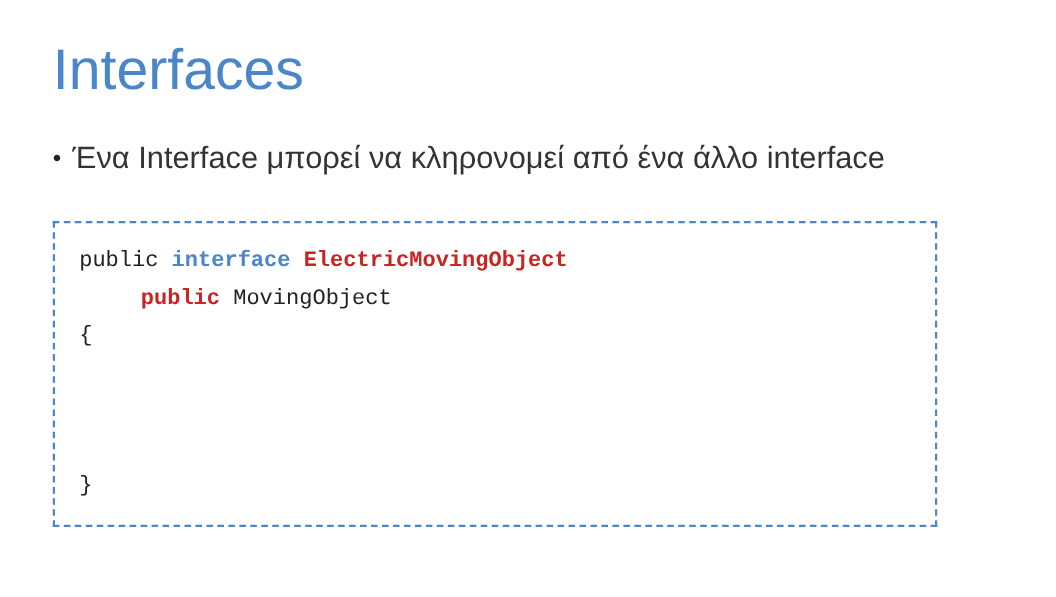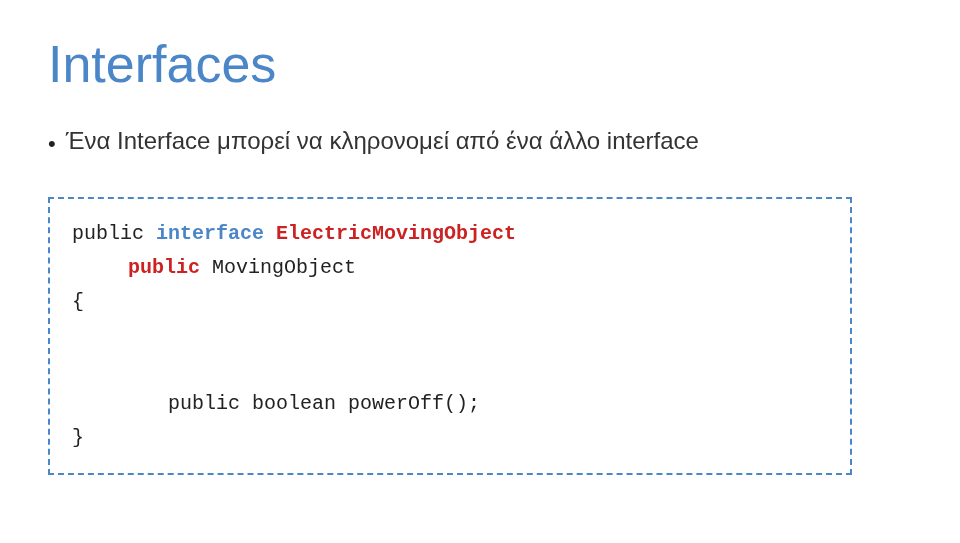--- a/index.html
+++ b/index.html
@@ -55,7 +55,7 @@
 
     .bullet-text {
       color: #333333;
-      font-size: 24px;
+      font-size: 28px;
       line-height: 1.35;
     }
 

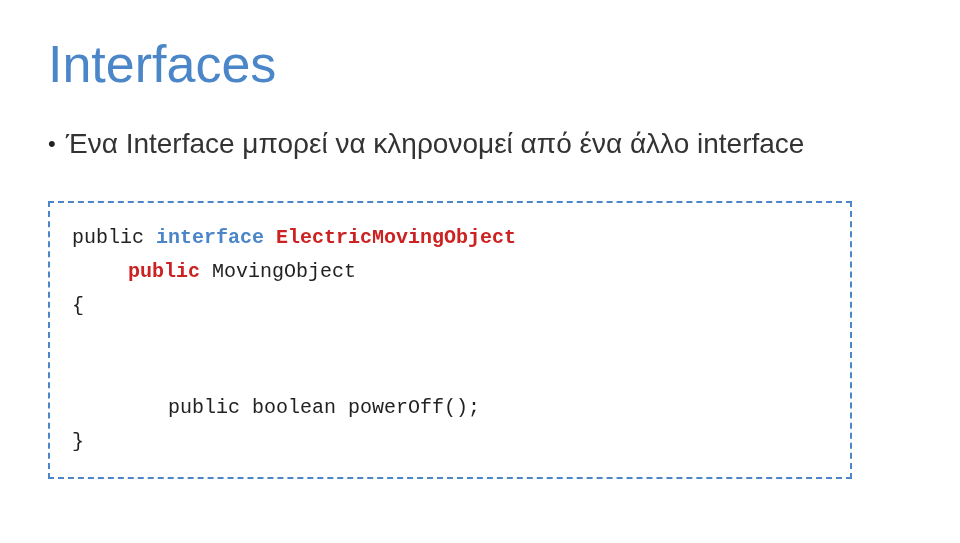--- a/index.html
+++ b/index.html
@@ -119,7 +119,7 @@
     </div>
     <div class="code-line">&nbsp;</div>
     <div class="code-line">
-      <span>&nbsp;&nbsp;&nbsp;&nbsp;&nbsp;&nbsp;&nbsp;&nbsp;</span><span>public boolean powerOff();</span>
+      <span>&nbsp;&nbsp;&nbsp;&nbsp;&nbsp;&nbsp;&nbsp;&nbsp;</span>
     </div>
     <div class="code-line">
       <span>}</span>

